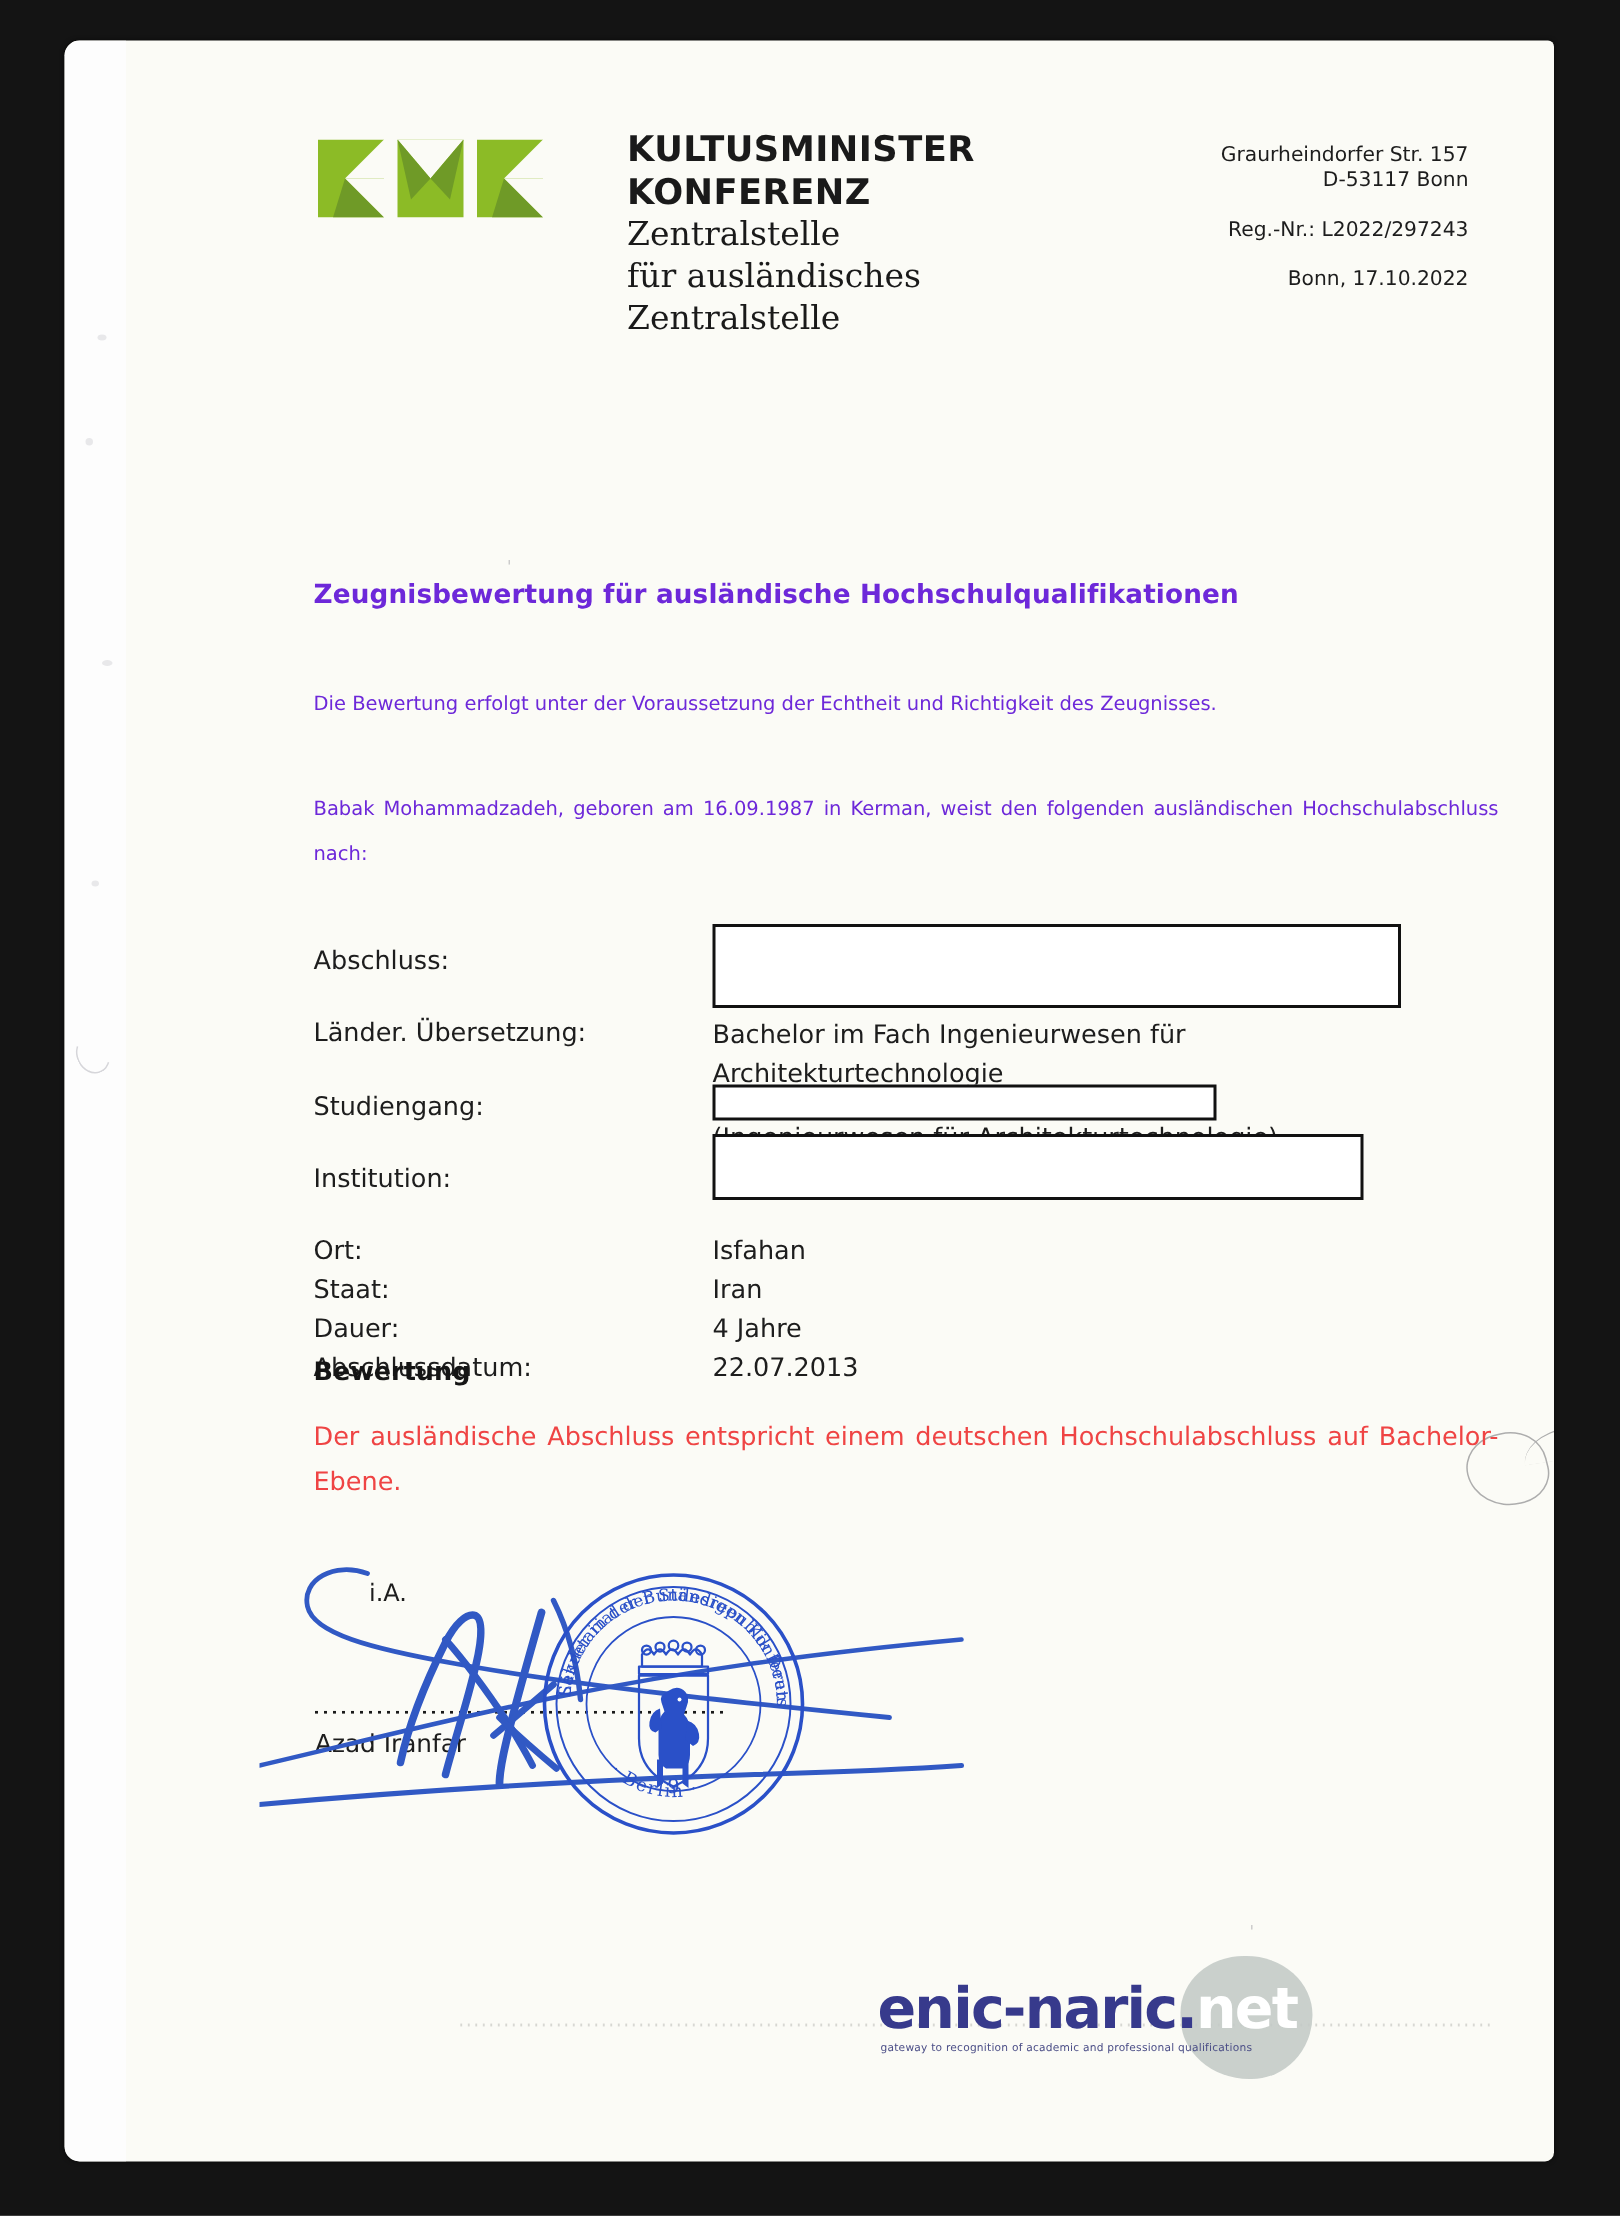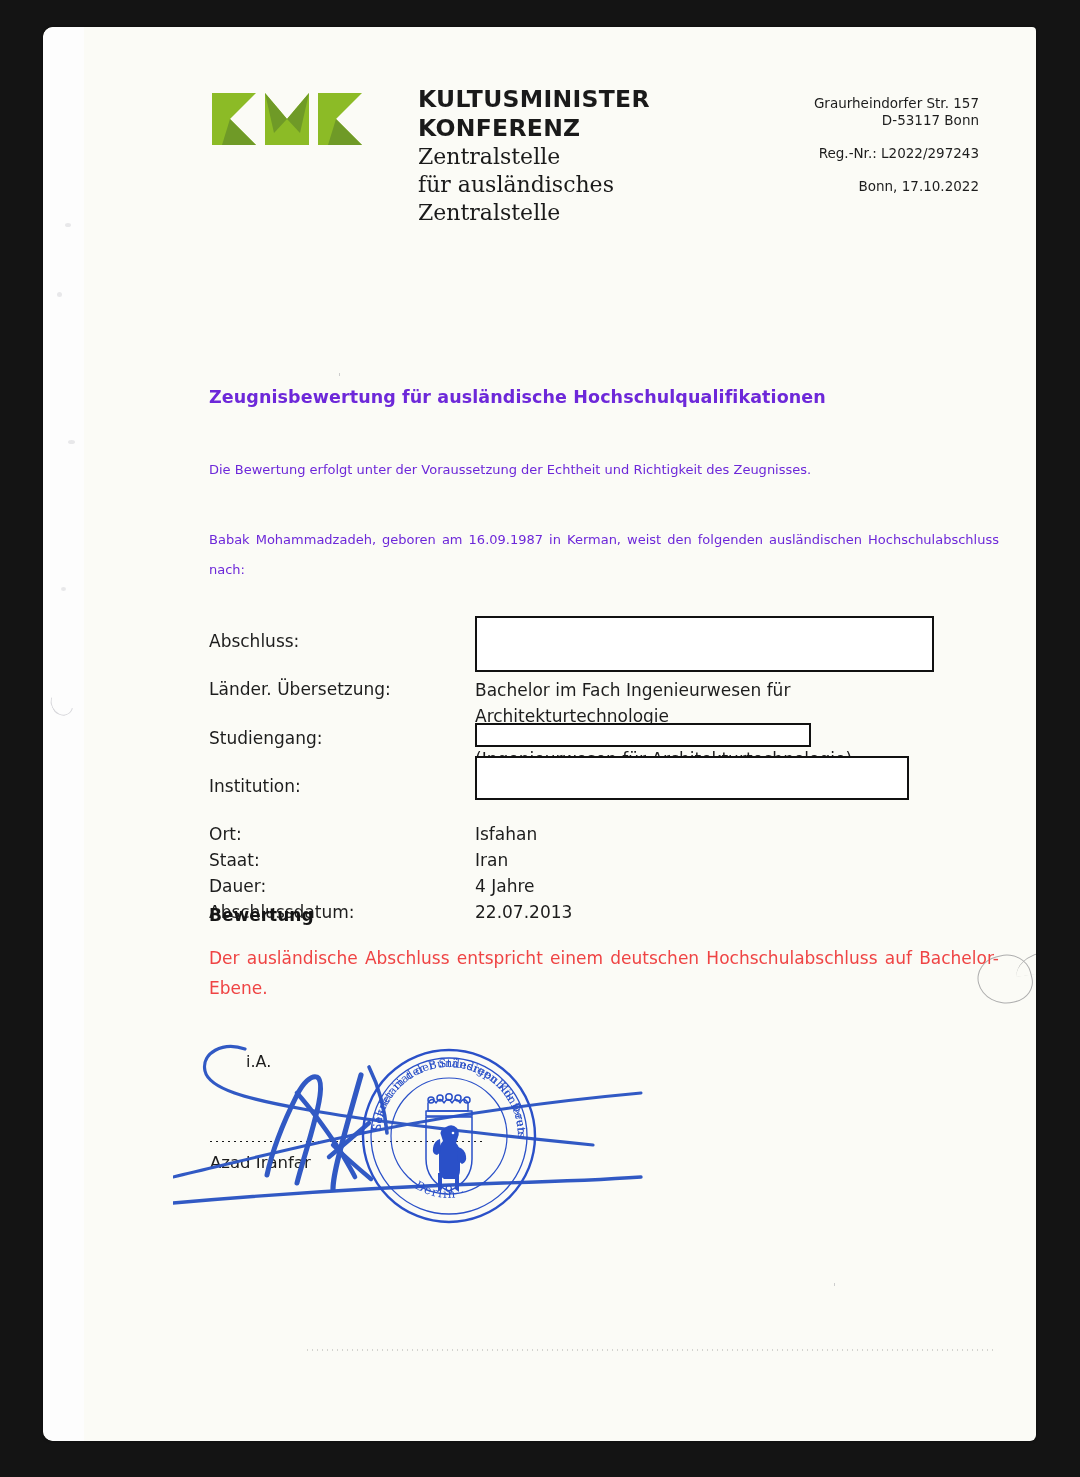--- a/index.html
+++ b/index.html
@@ -456,6 +456,11 @@
     </svg>
 
     <div id="footer-dotline"></div>
+    <div id="enic-logo">
+      <div id="enic-blob"></div>
+      <div id="enic-word"><span>enic-naric.</span><span class="net-part">net</span></div>
+      <div id="enic-tagline">gateway to recognition of academic and professional qualifications</div>
+    </div>
 
   </div>
 </div>

